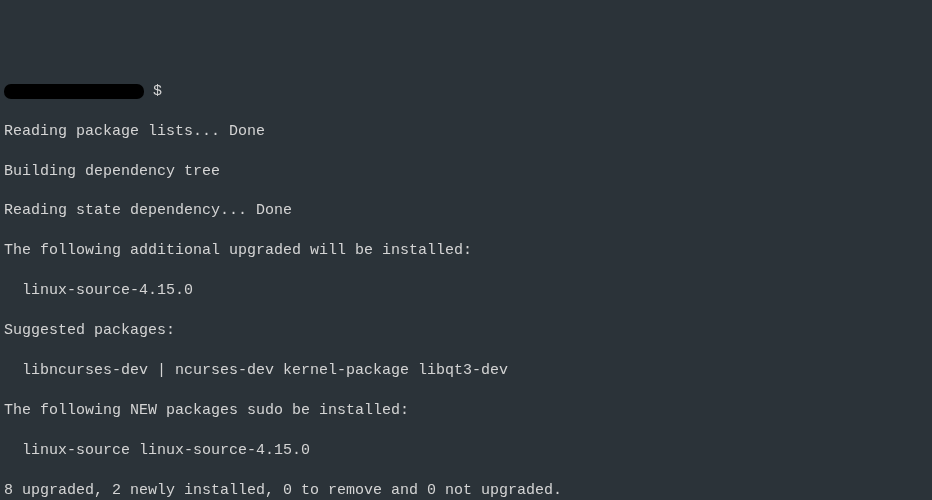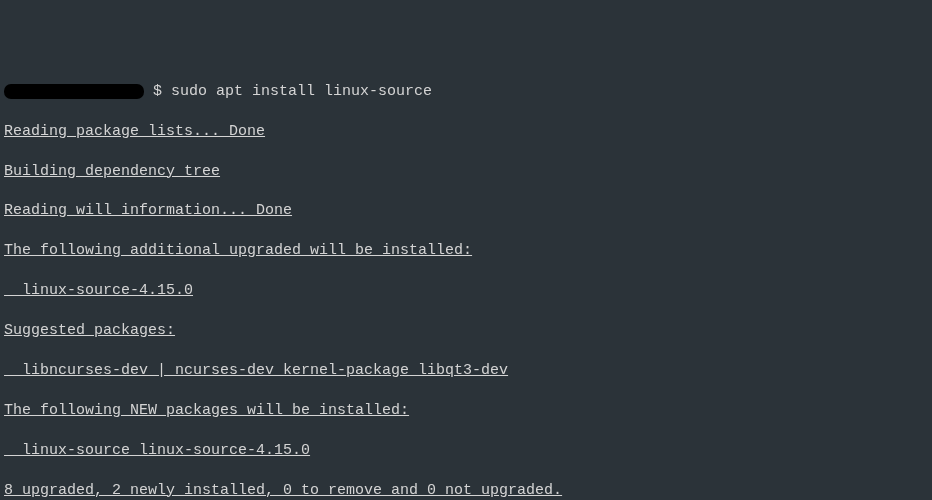--- a/index.html
+++ b/index.html
@@ -41,7 +41,7 @@
 
 
 
-<div class="prompt-line"><span class="redacted"></span><span> $ </span><span>sudo apt install linux-source</span></div>
+<div class="prompt-line"><span class="redacted"></span><span> $ </span></div>
 <div class="line">Reading package lists... Done</div>
 <div class="line">Building dependency tree</div>
 <div class="line">Reading will information... Done</div>

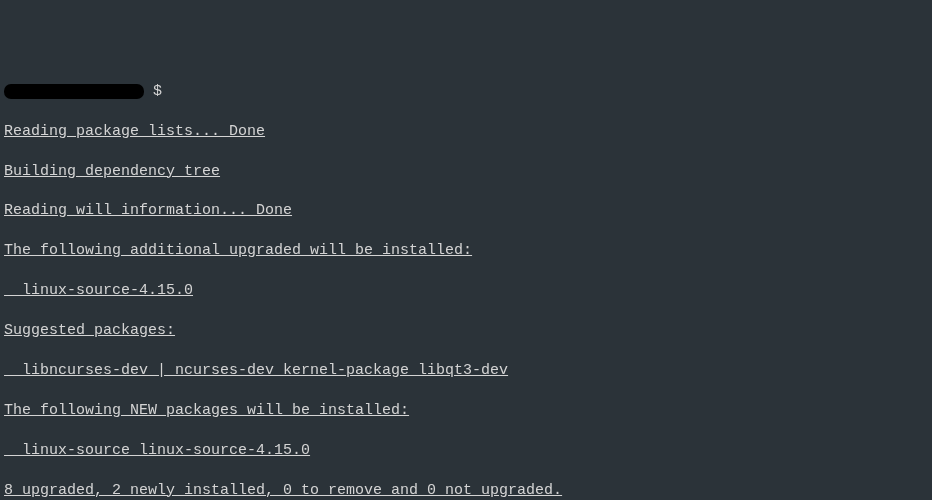--- a/index.html
+++ b/index.html
@@ -33,7 +33,6 @@
     }
     .line {
       white-space: pre;
-      text-decoration: underline;
     }
   </style>
 </head>

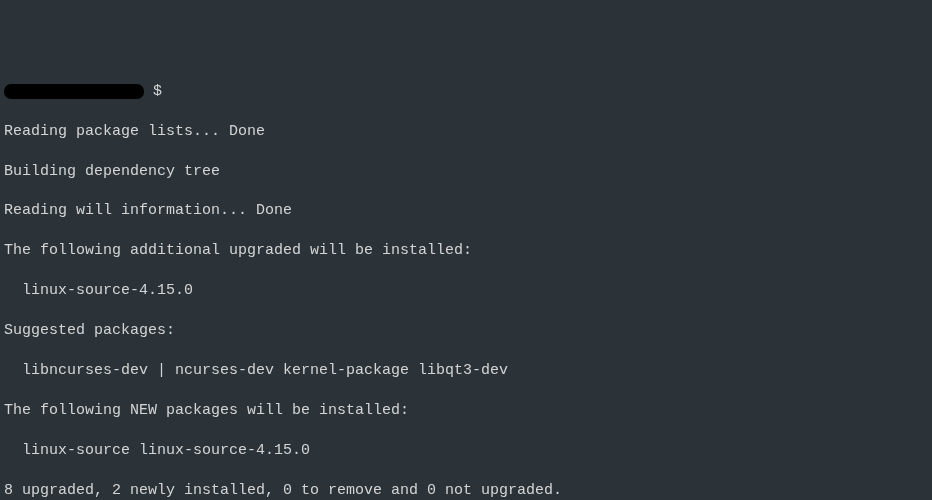--- a/index.html
+++ b/index.html
@@ -43,7 +43,7 @@
 <div class="prompt-line"><span class="redacted"></span><span> $ </span></div>
 <div class="line">Reading package lists... Done</div>
 <div class="line">Building dependency tree</div>
-<div class="line">Reading will information... Done</div>
+<div class="line">Reading state dependency... Done</div>
 <div class="line">The following additional upgraded will be installed:</div>
 <div class="line">  linux-source-4.15.0</div>
 <div class="line">Suggested packages:</div>

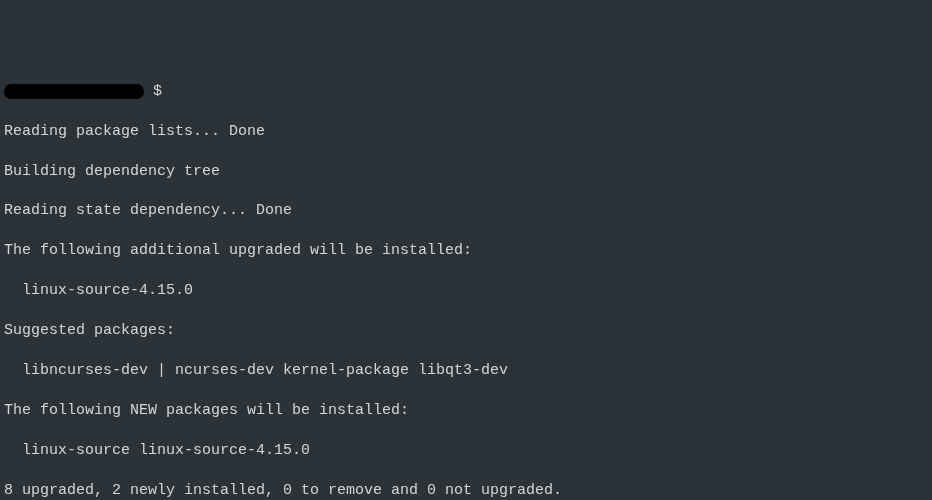--- a/index.html
+++ b/index.html
@@ -48,7 +48,7 @@
 <div class="line">  linux-source-4.15.0</div>
 <div class="line">Suggested packages:</div>
 <div class="line">  libncurses-dev | ncurses-dev kernel-package libqt3-dev</div>
-<div class="line">The following NEW packages will be installed:</div>
+<div class="line">The following NEW packages sudo be installed:</div>
 <div class="line">  linux-source linux-source-4.15.0</div>
 <div class="line">8 upgraded, 2 newly installed, 0 to remove and 0 not upgraded.</div>
 

